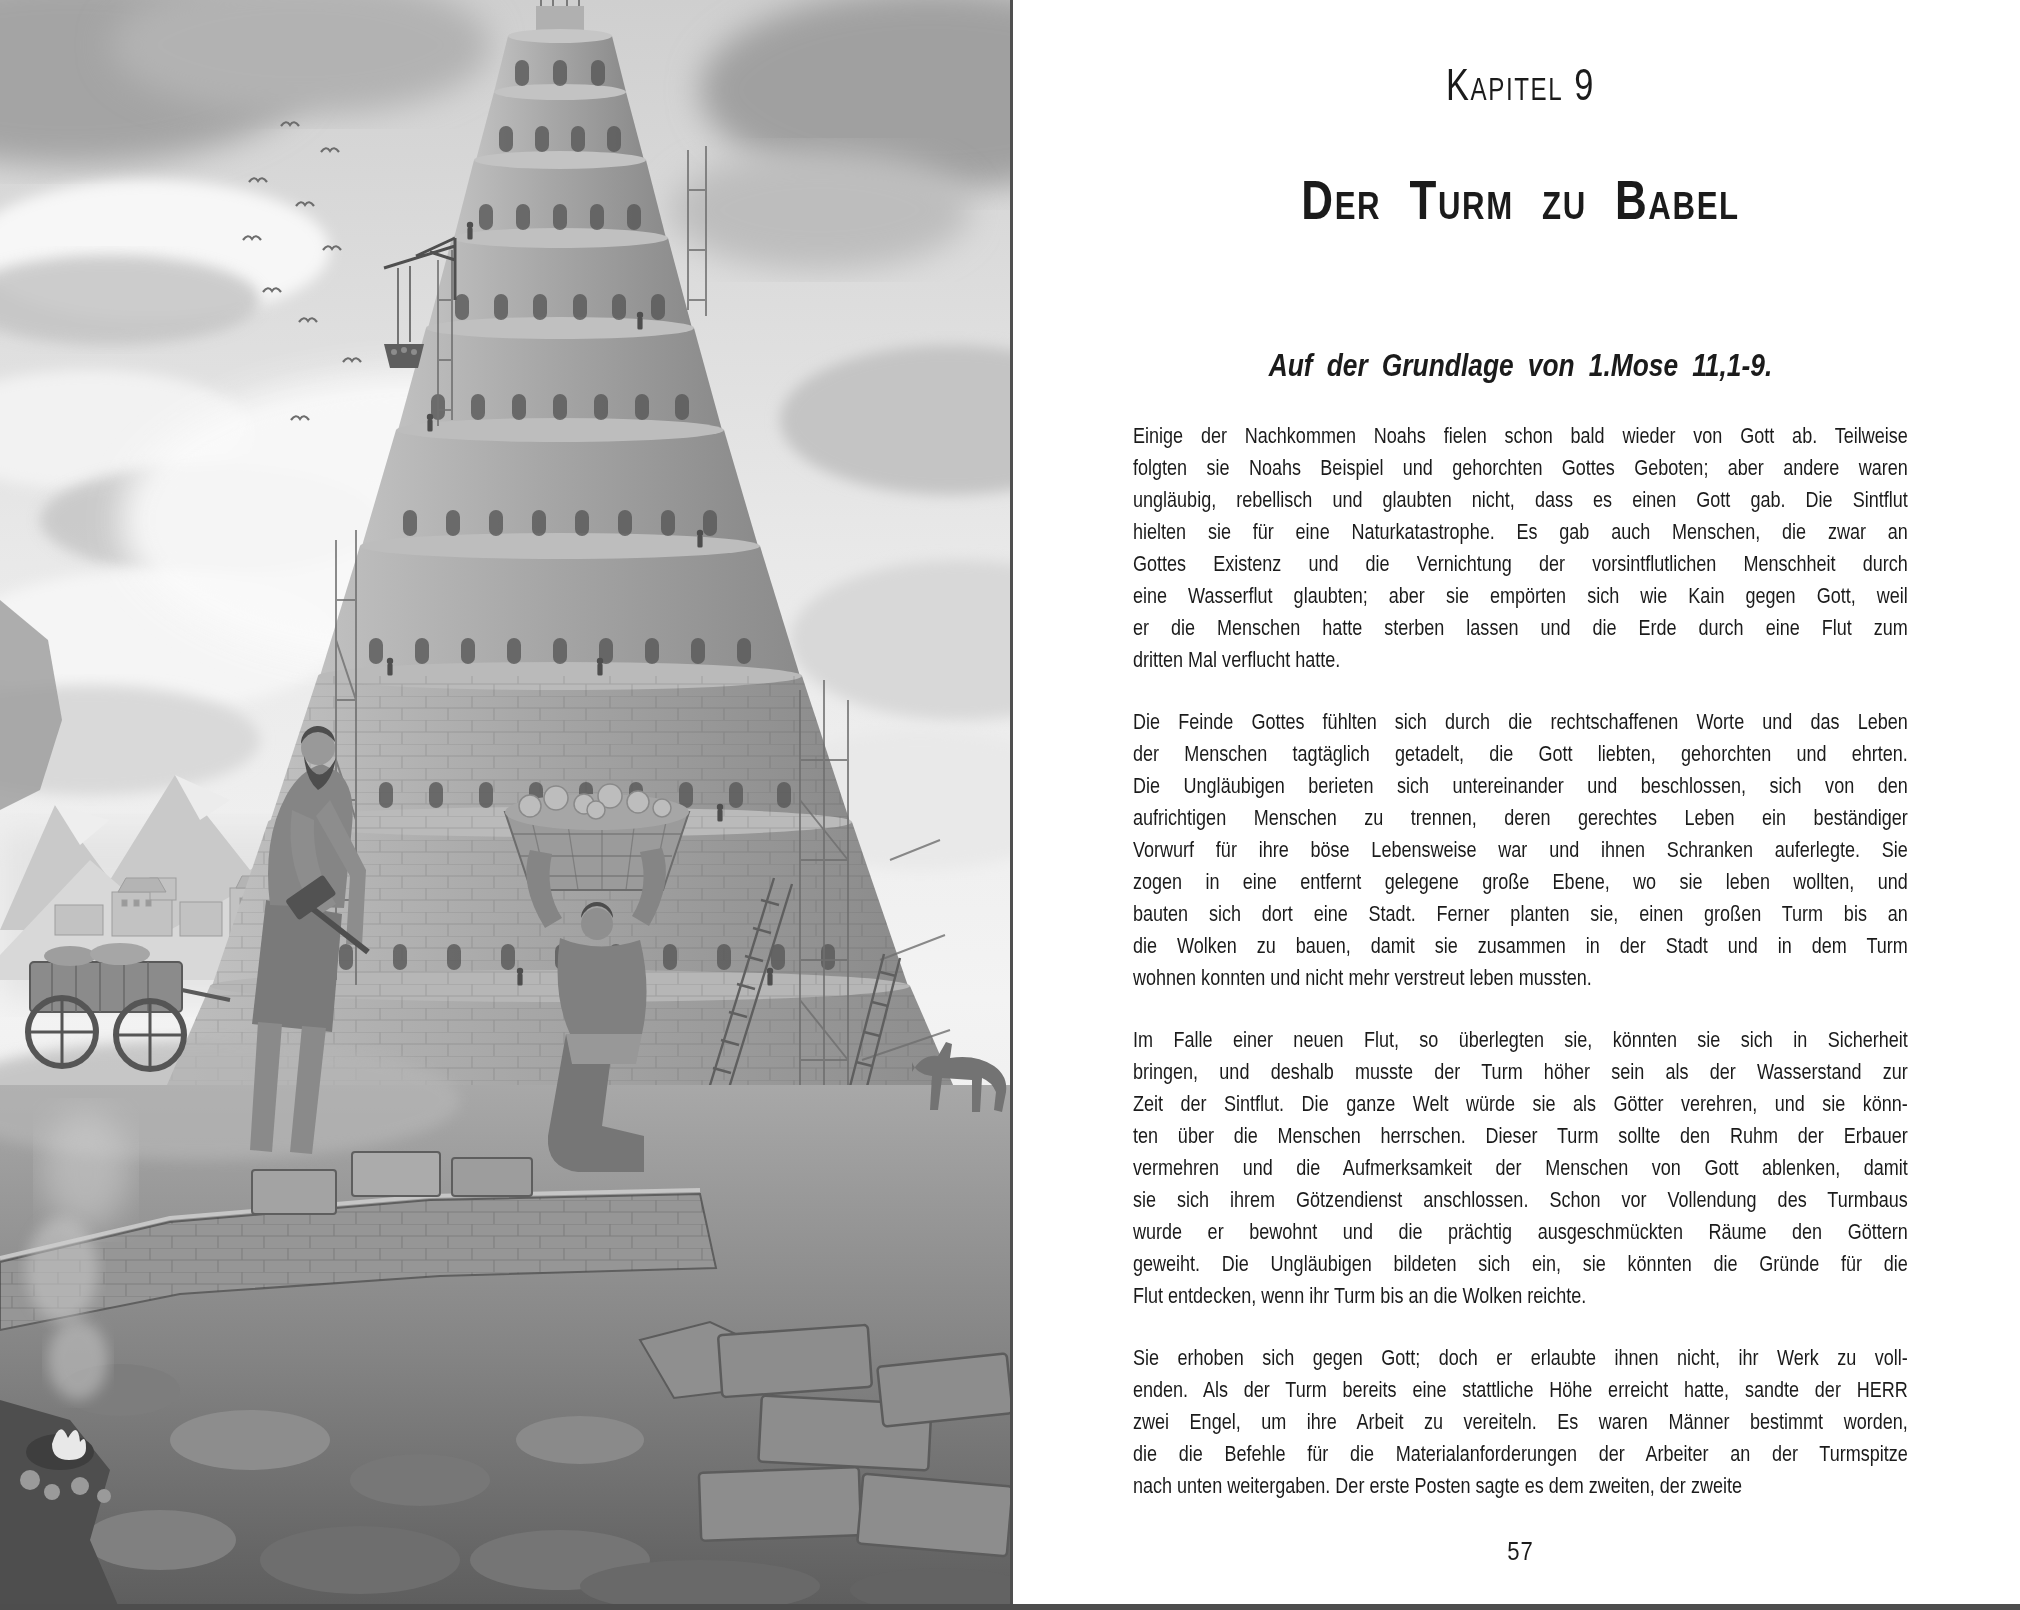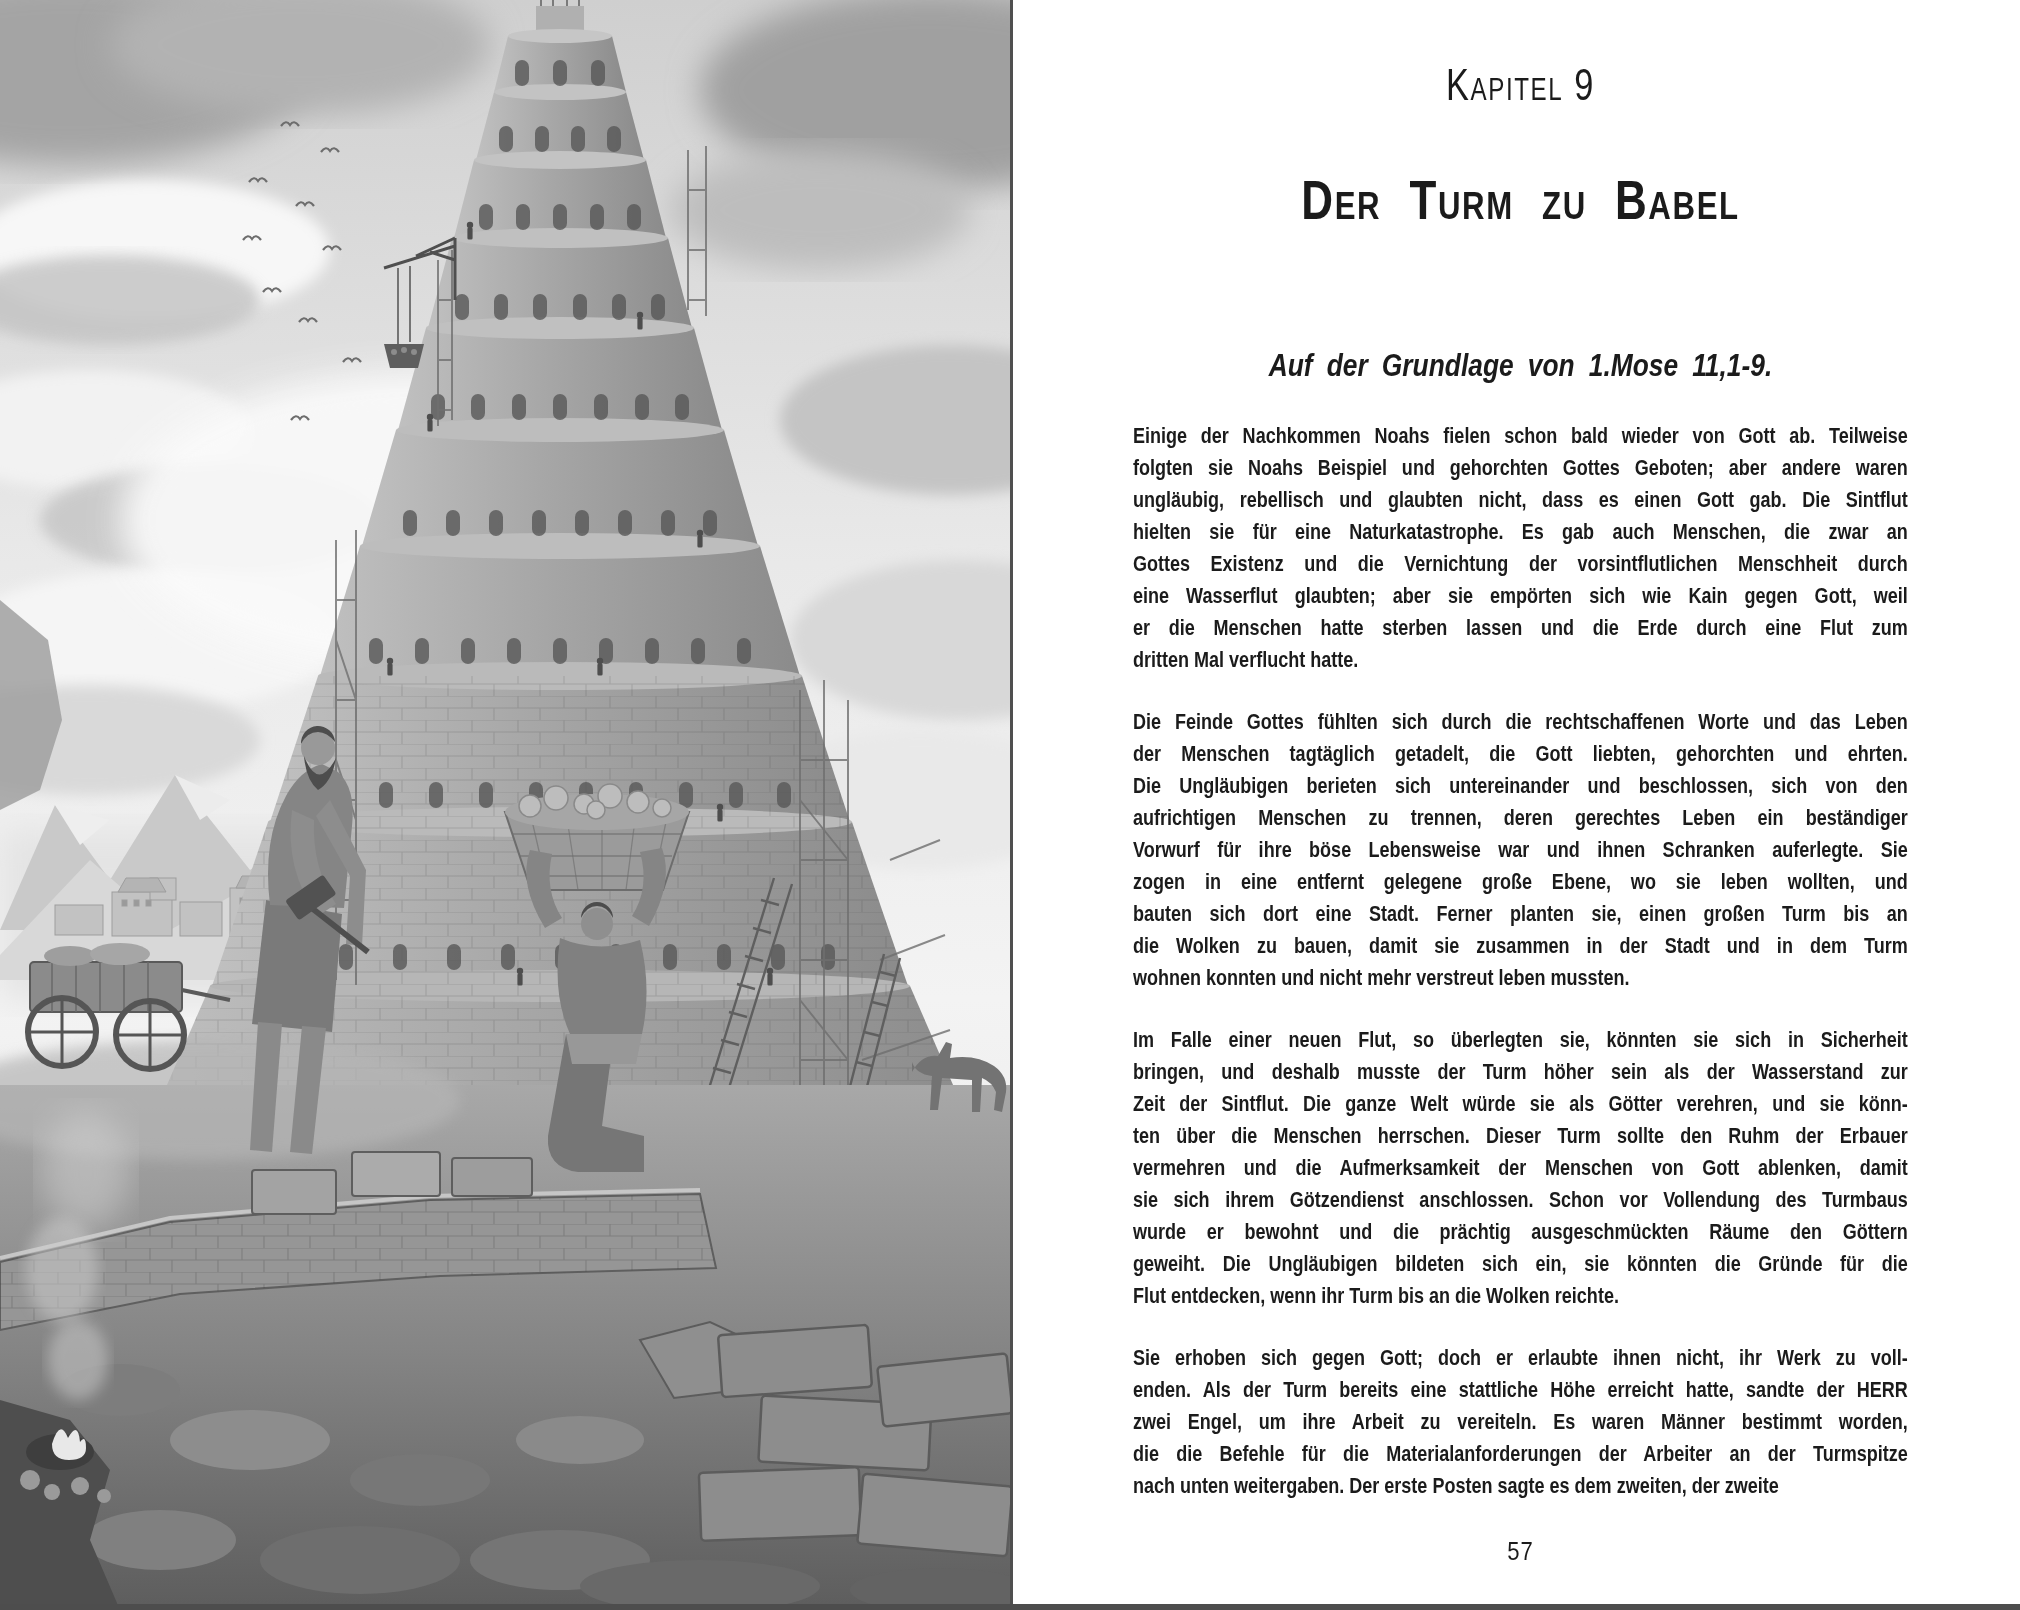--- a/index.html
+++ b/index.html
@@ -42,7 +42,7 @@
     font-size:31px;font-weight:bold;font-style:italic;word-spacing:8px;
     white-space:nowrap;transform:scaleX(0.85);transform-origin:50% 0;
   }
-  .article-body{position:absolute;top:420px;left:120px;width:775px;font-weight:bold;}
+  .article-body{position:absolute;top:420px;left:120px;width:775px;}
   .para{
     width:946px;transform:scaleX(0.819);transform-origin:0 0;
     margin:0 0 30px 0;

